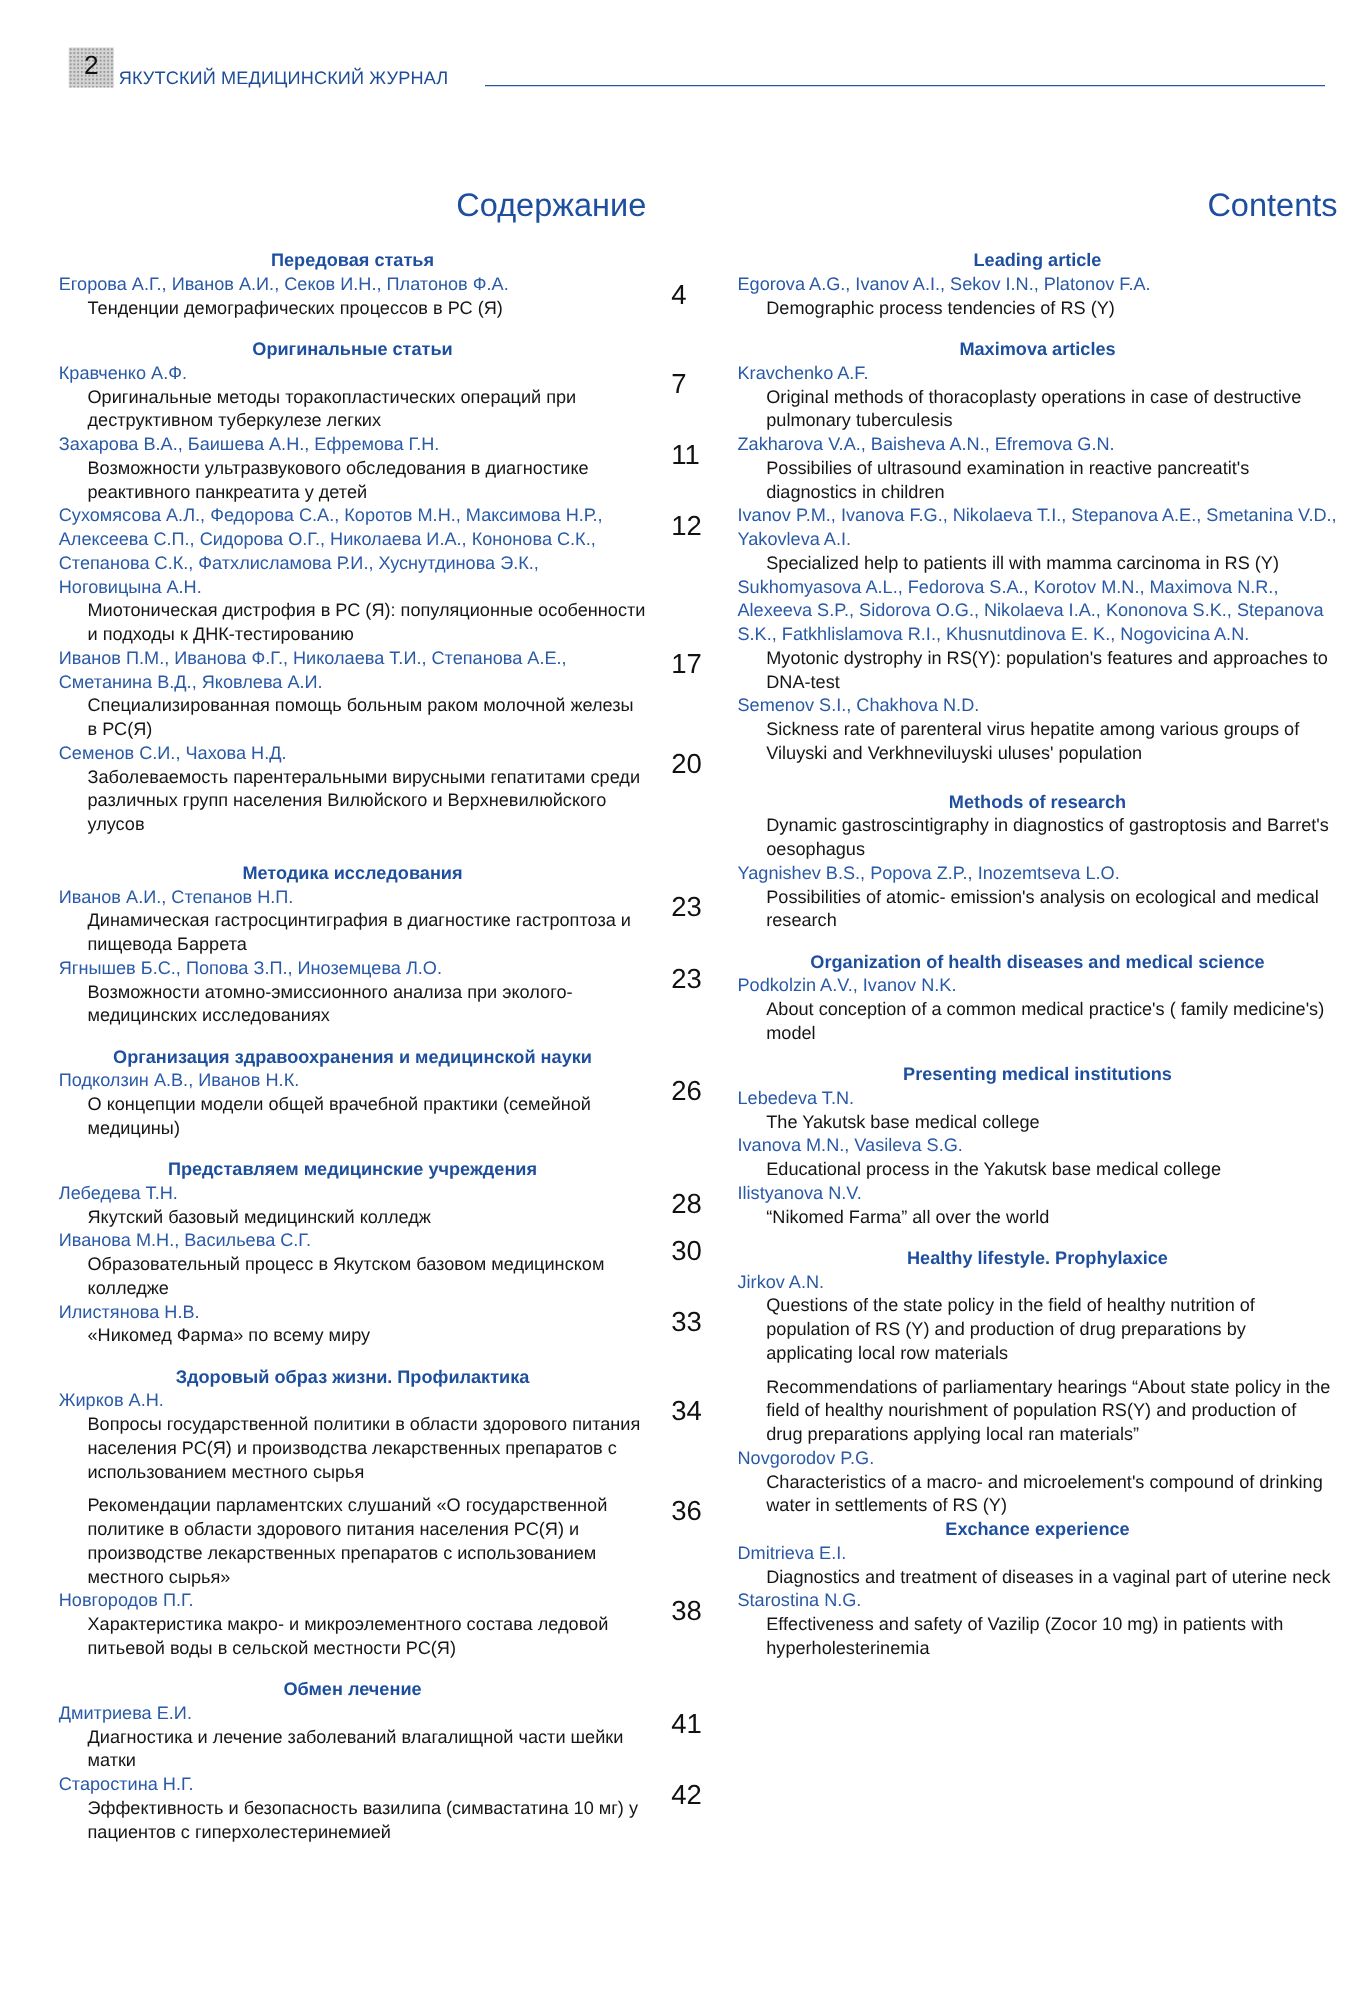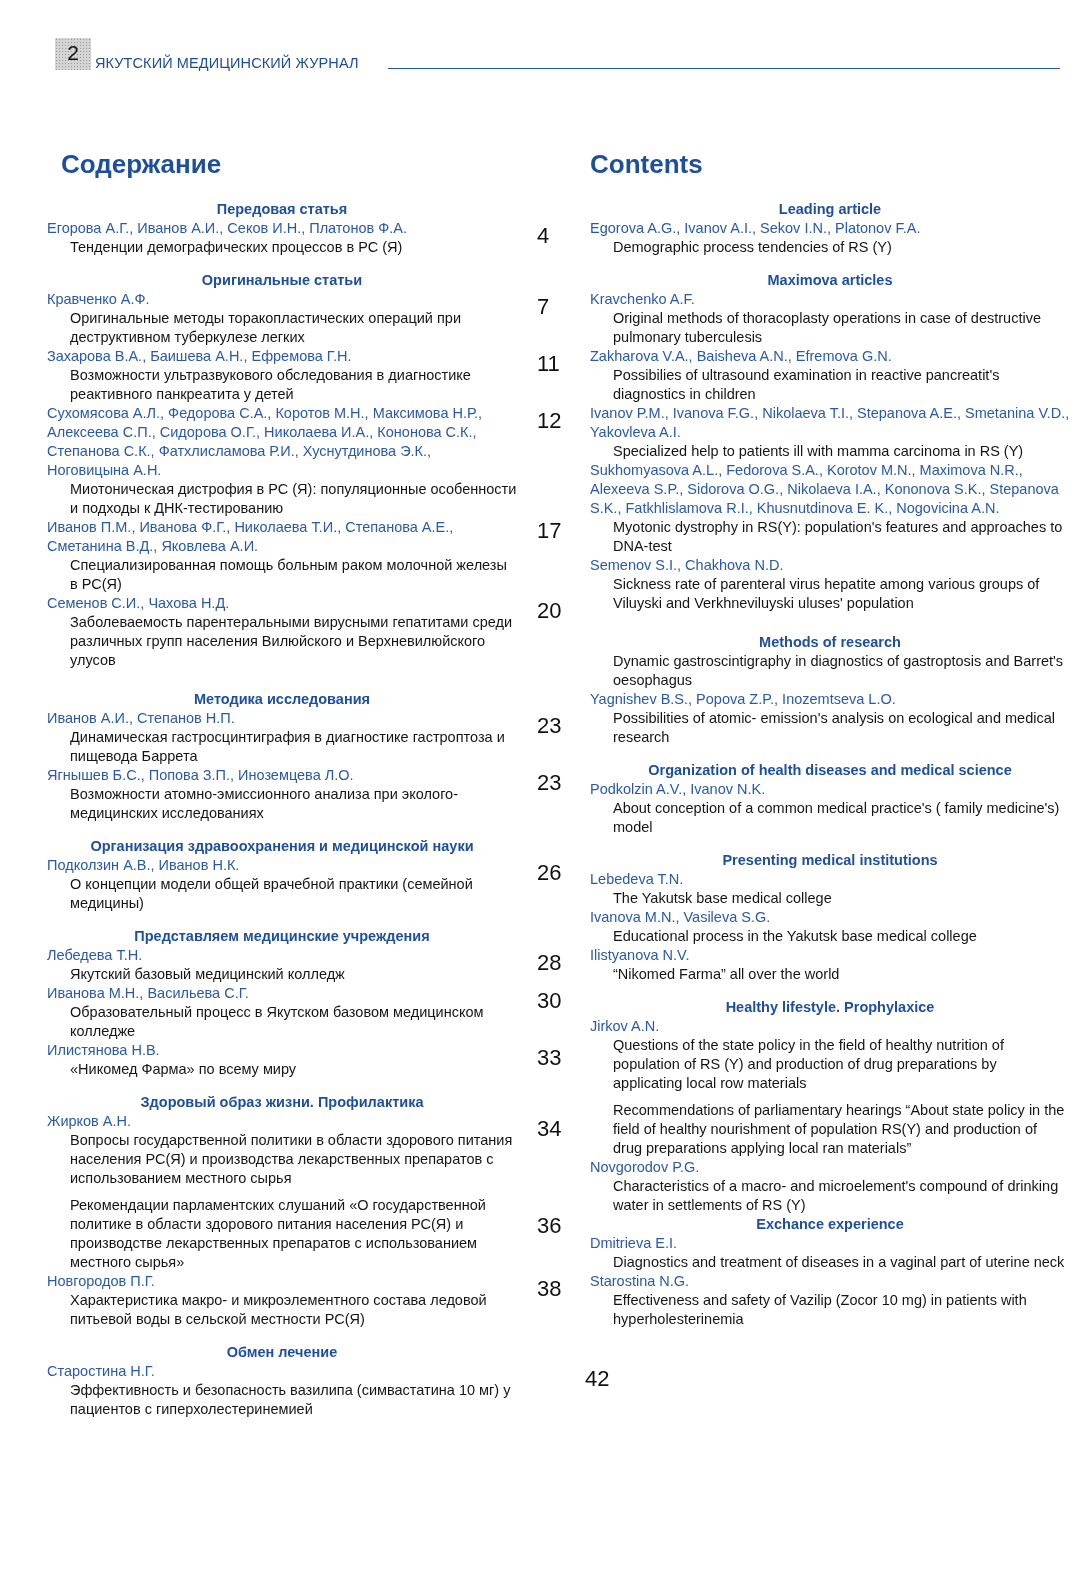--- a/index.html
+++ b/index.html
@@ -18,7 +18,7 @@
   .col { position:absolute; top:140px; }
   .col-ru { left:47px; width:470px; }
   .col-en { left:590px; width:480px; }
-  .col-title { text-align:left; font-size:26px; font-weight:bold;
+  .col-title { text-align:right; font-size:26px; font-weight:normal;
                color:#1e4f9e; height:60px; line-height:48px; }
   .col-ru .col-title { margin-left:14px; }
   .section-title { text-align:center; font-weight:bold; color:#1e4f9e;

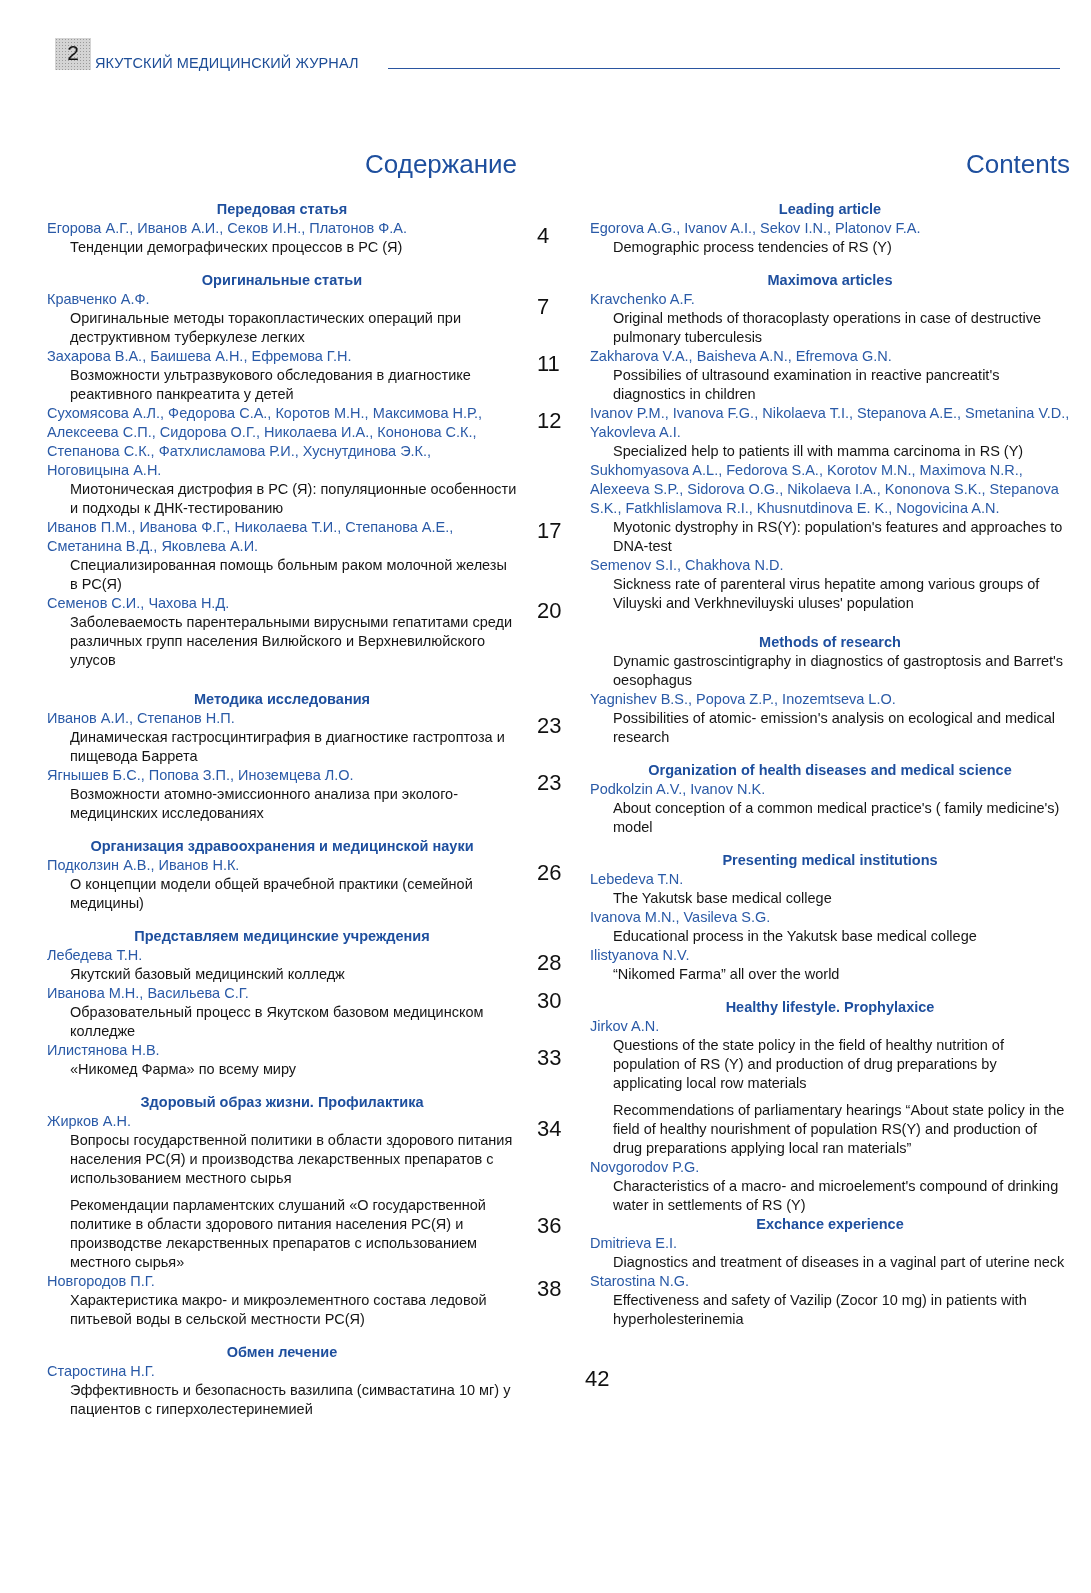--- a/index.html
+++ b/index.html
@@ -125,7 +125,7 @@
         </div>
         <div class="entry" style="margin-top: 8px;">
           <div class="title">Рекомендации парламентских слушаний «О государственной политике в области здорового питания населения РС(Я) и производстве лекарственных препаратов с использованием местного сырья»</div>
-          <div class="pg" style="top: 17px; text-align: right;">36</div>
+          <div class="pg" style="top: 0px; text-align: right;">36</div>
         </div>
         <div class="entry">
           <div class="authors">Новгородов  П.Г.</div>

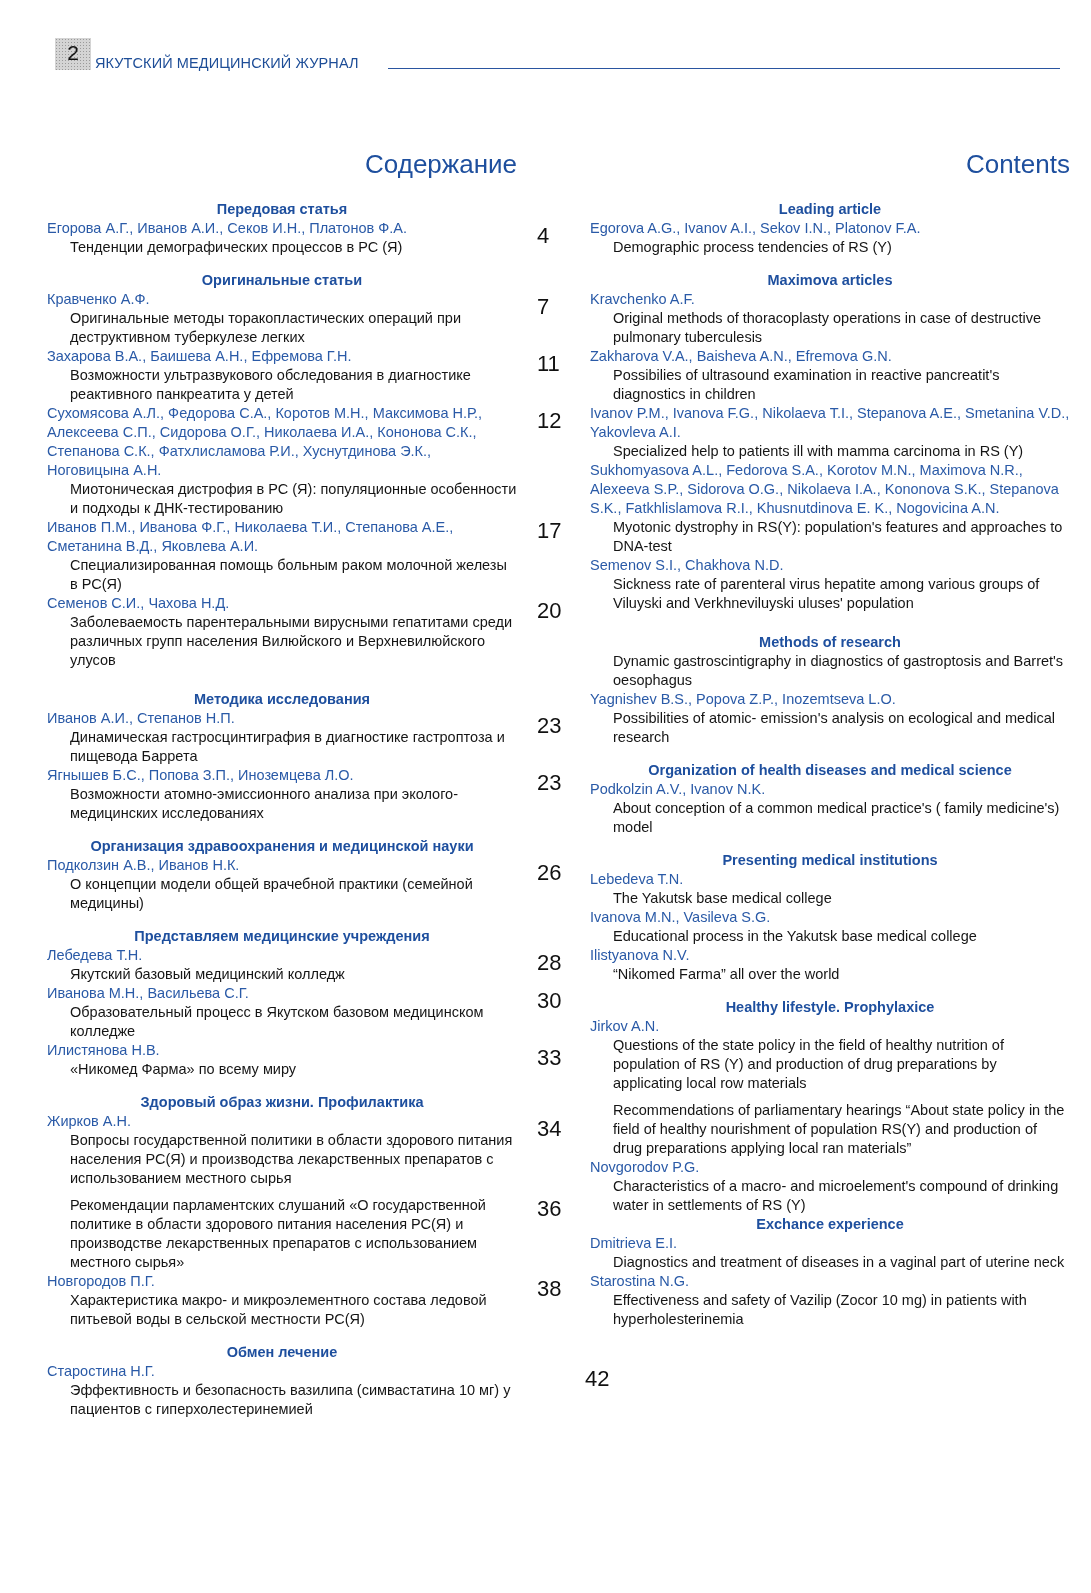--- a/index.html
+++ b/index.html
@@ -136,6 +136,11 @@
       <div style="margin-top: 14px;">
         <div class="section-title">Обмен лечение</div>
         <div class="entry">
+          <div class="authors">Дмитриева Е.И.</div>
+          <div class="title">Диагностика и лечение заболеваний влагалищной части шейки матки</div>
+          <div class="pg" style="top: 4px;">41</div>
+        </div>
+        <div class="entry">
           <div class="authors">Старостина  Н.Г.</div>
           <div class="title">Эффективность и безопасность вазилипа (симвастатина 10 мг) у пациентов с гиперхолестеринемией</div>
           <div class="pg" style="top: 4px; margin-left: 48px;">42</div>

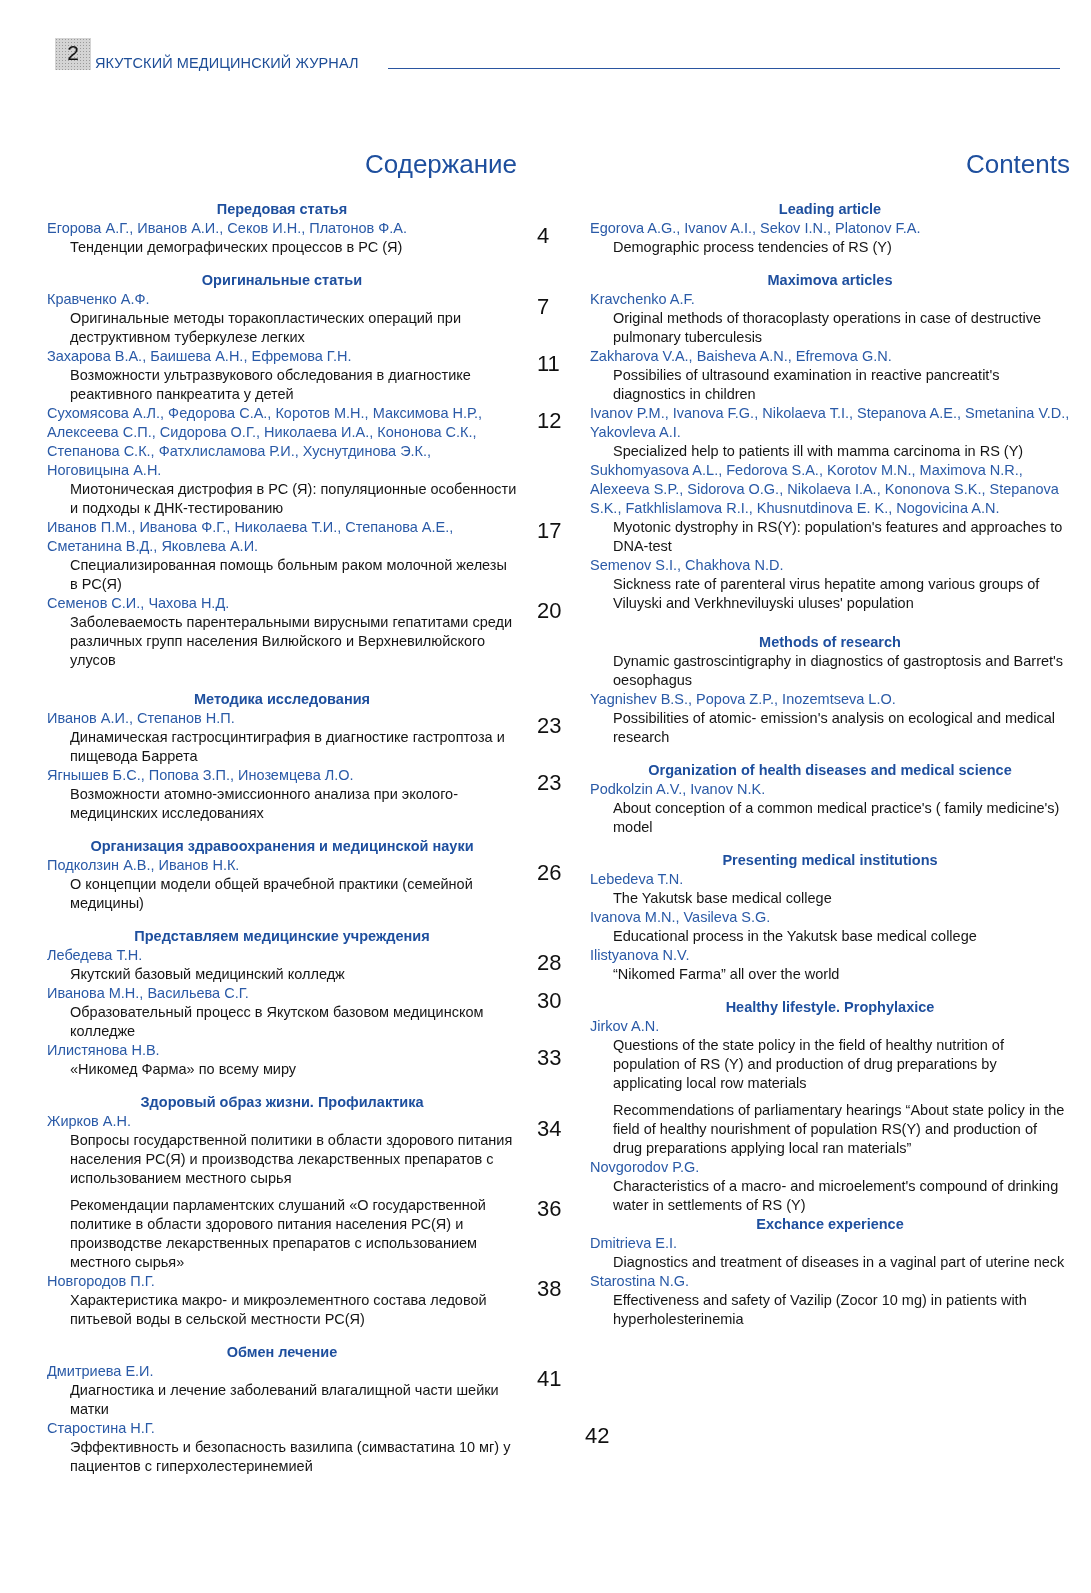--- a/index.html
+++ b/index.html
@@ -143,7 +143,7 @@
         <div class="entry">
           <div class="authors">Старостина  Н.Г.</div>
           <div class="title">Эффективность и безопасность вазилипа (симвастатина 10 мг) у пациентов с гиперхолестеринемией</div>
-          <div class="pg" style="top: 4px; margin-left: 48px;">42</div>
+          <div class="pg" style="top: 4px;">42</div>
         </div>
       </div>
     </div>

